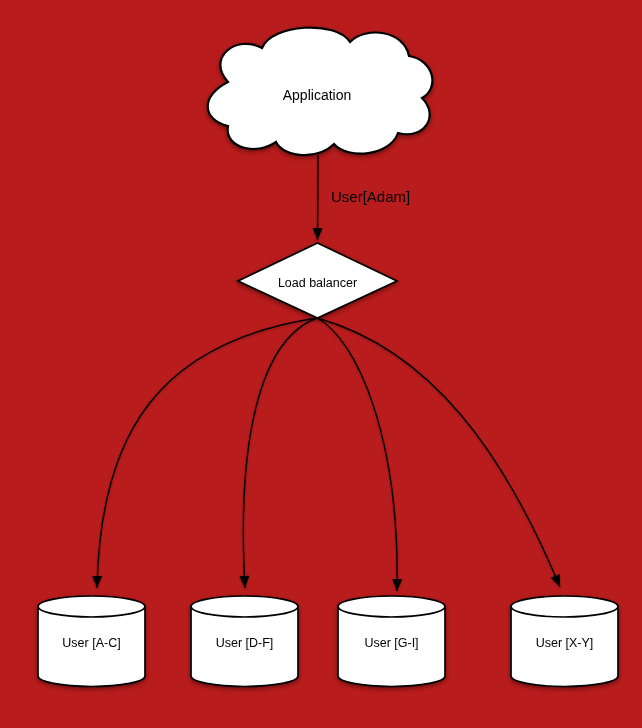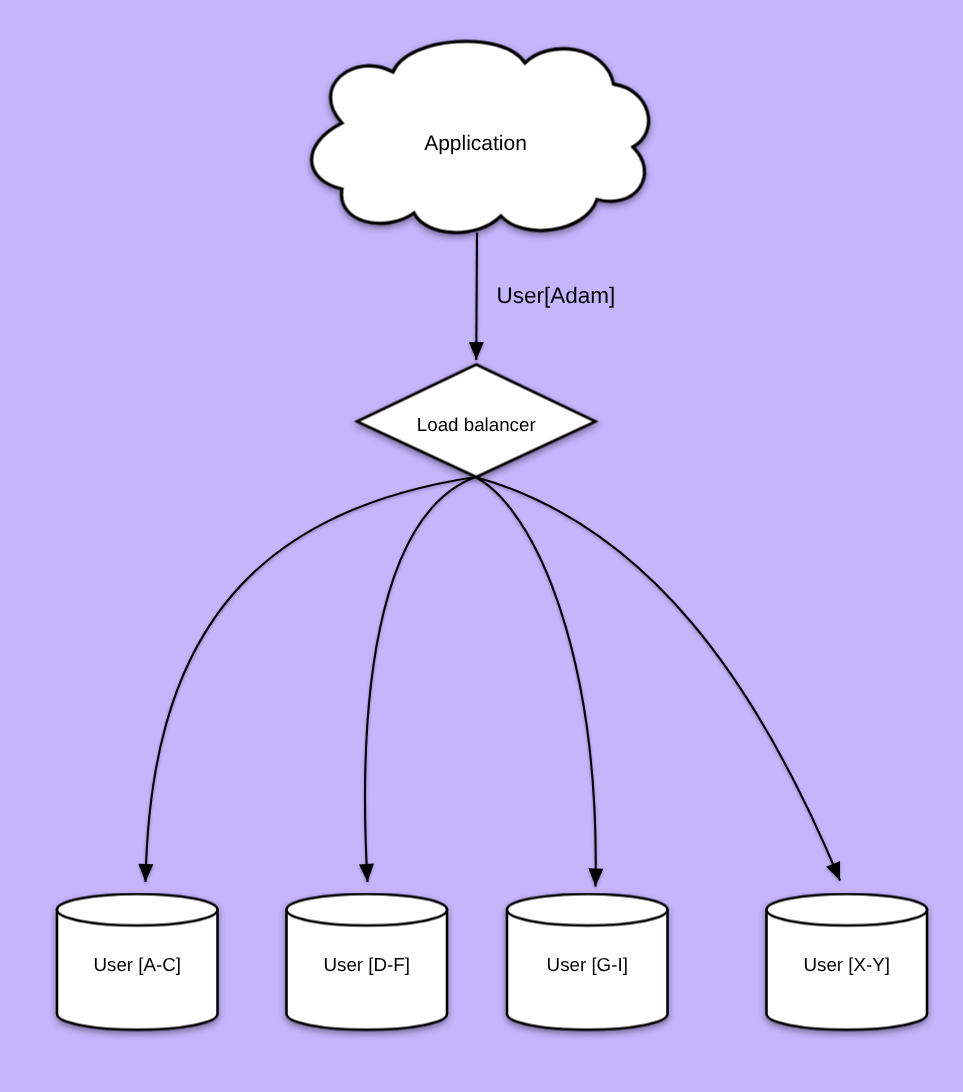--- a/index.html
+++ b/index.html
@@ -11,7 +11,7 @@
     position: relative;
     width: 642px;
     height: 728px;
-    background: #c4b5fd;
+    background: #b91c1c;
     overflow: hidden;
     font-family: "Liberation Sans", "DejaVu Sans", sans-serif;
   }

